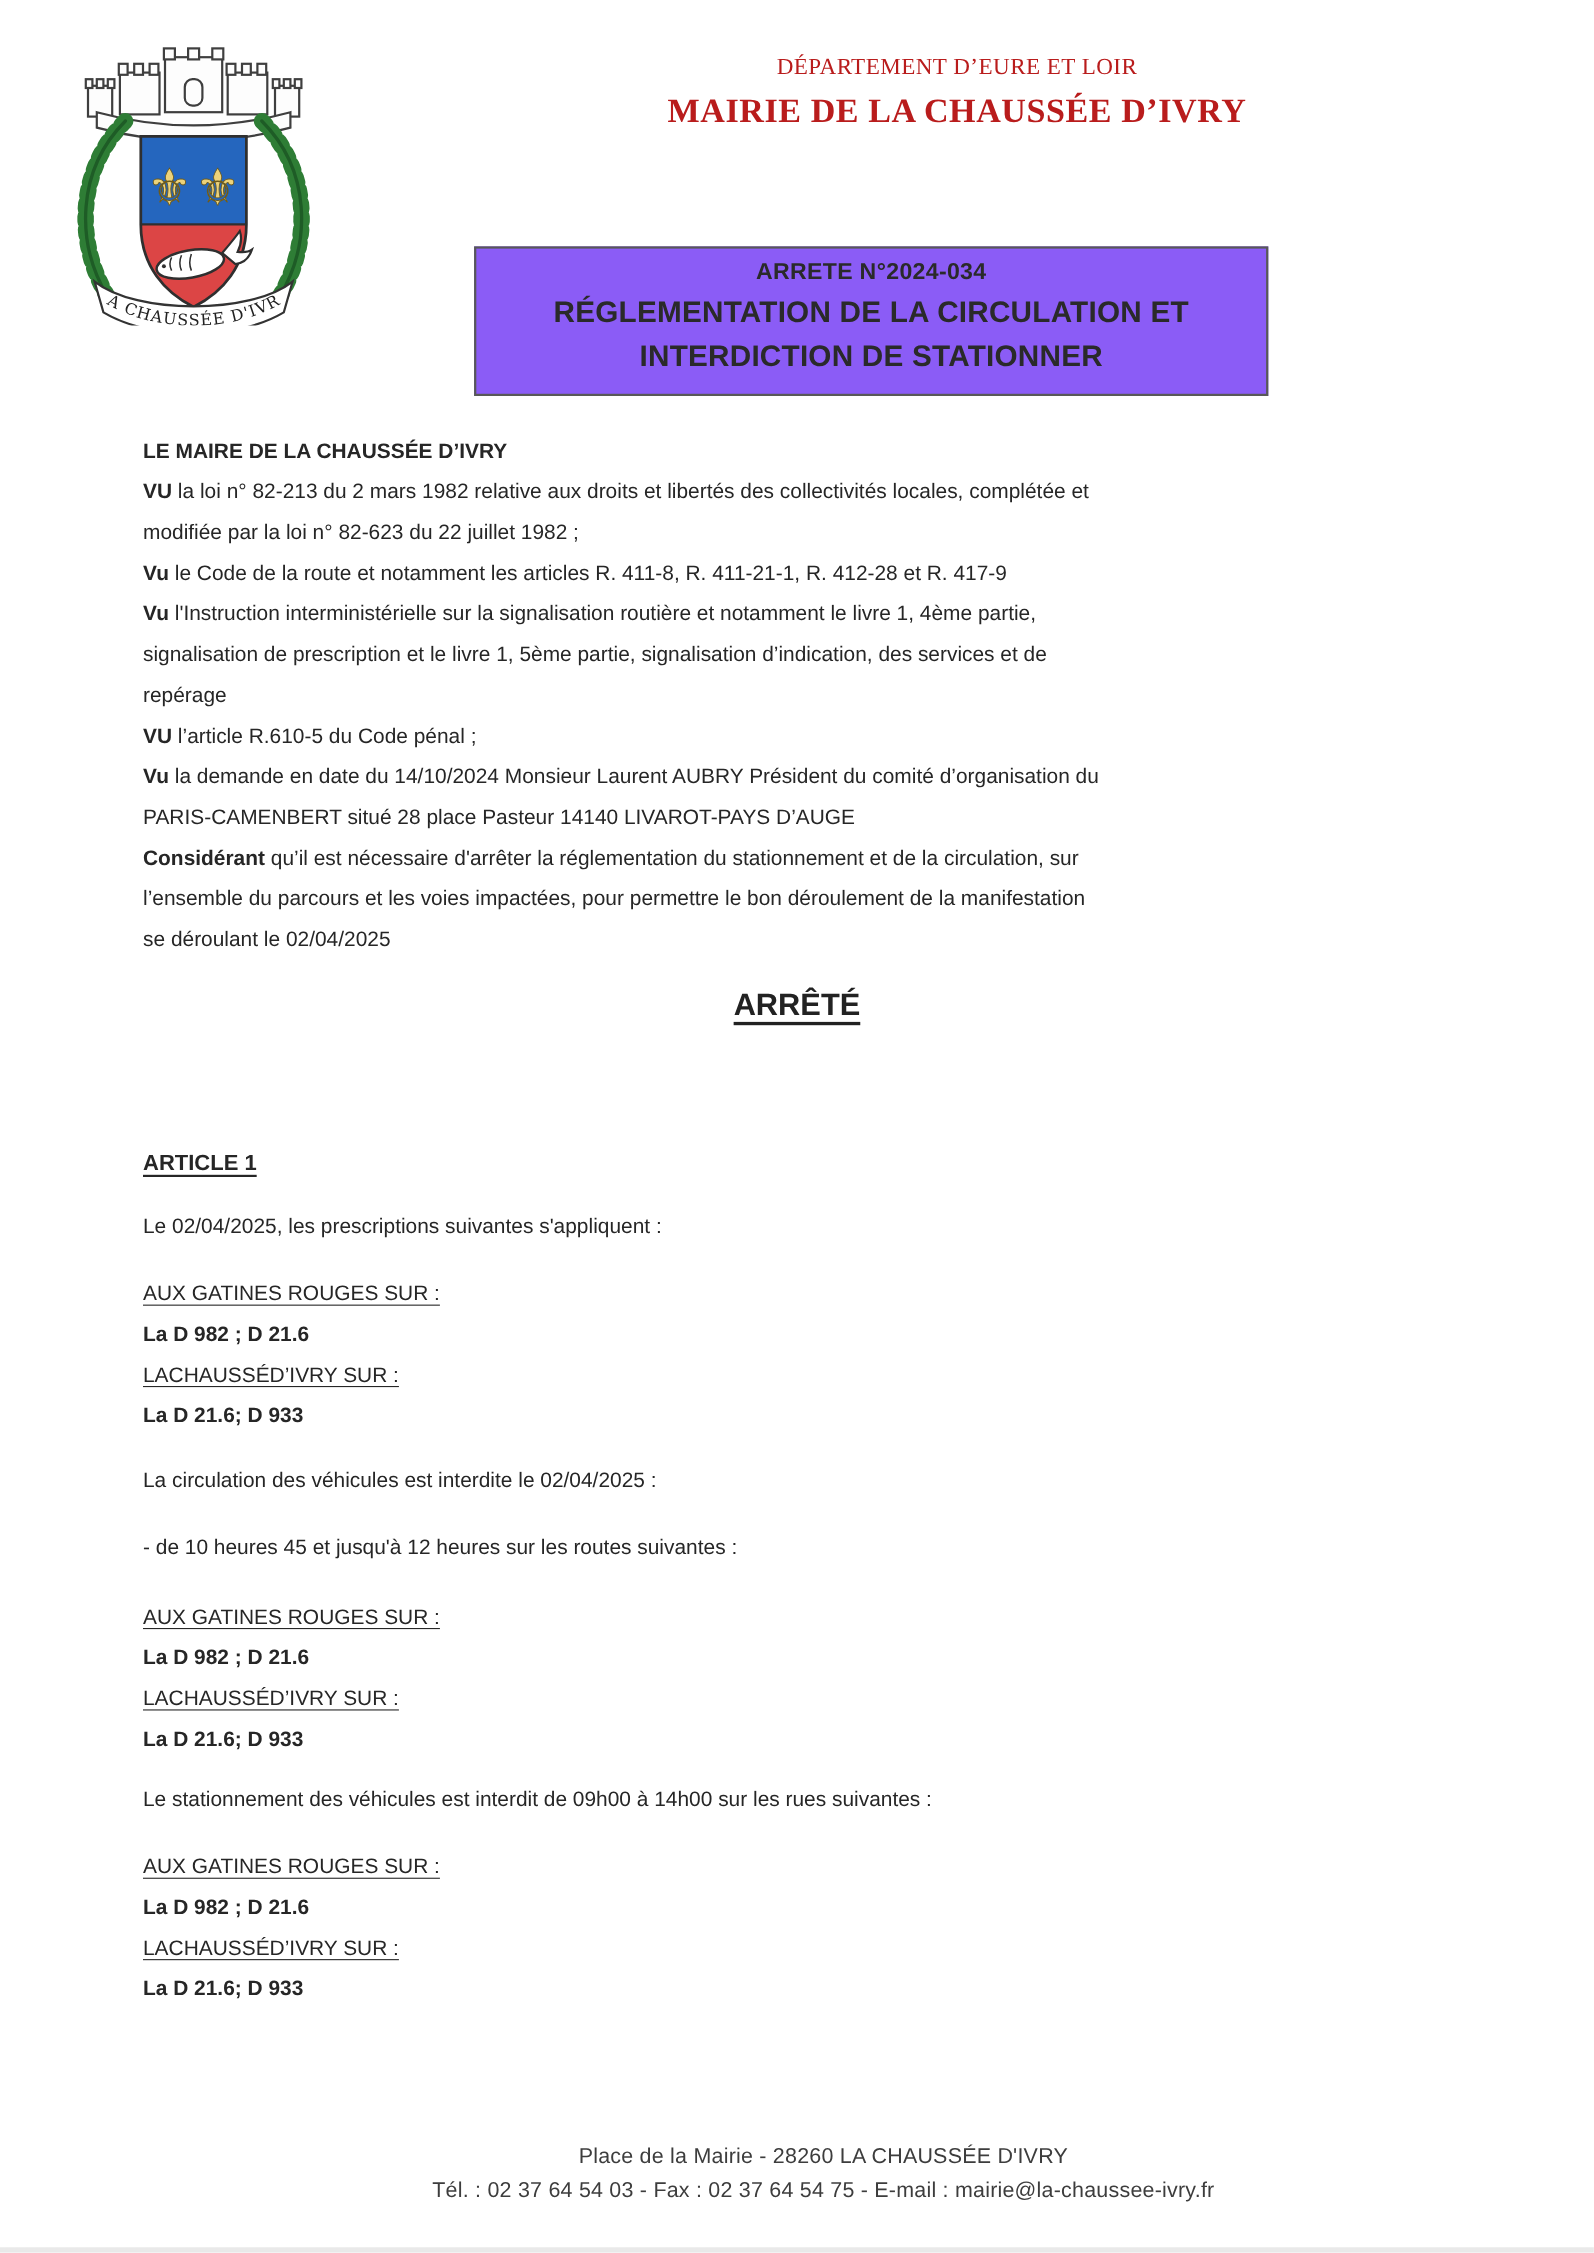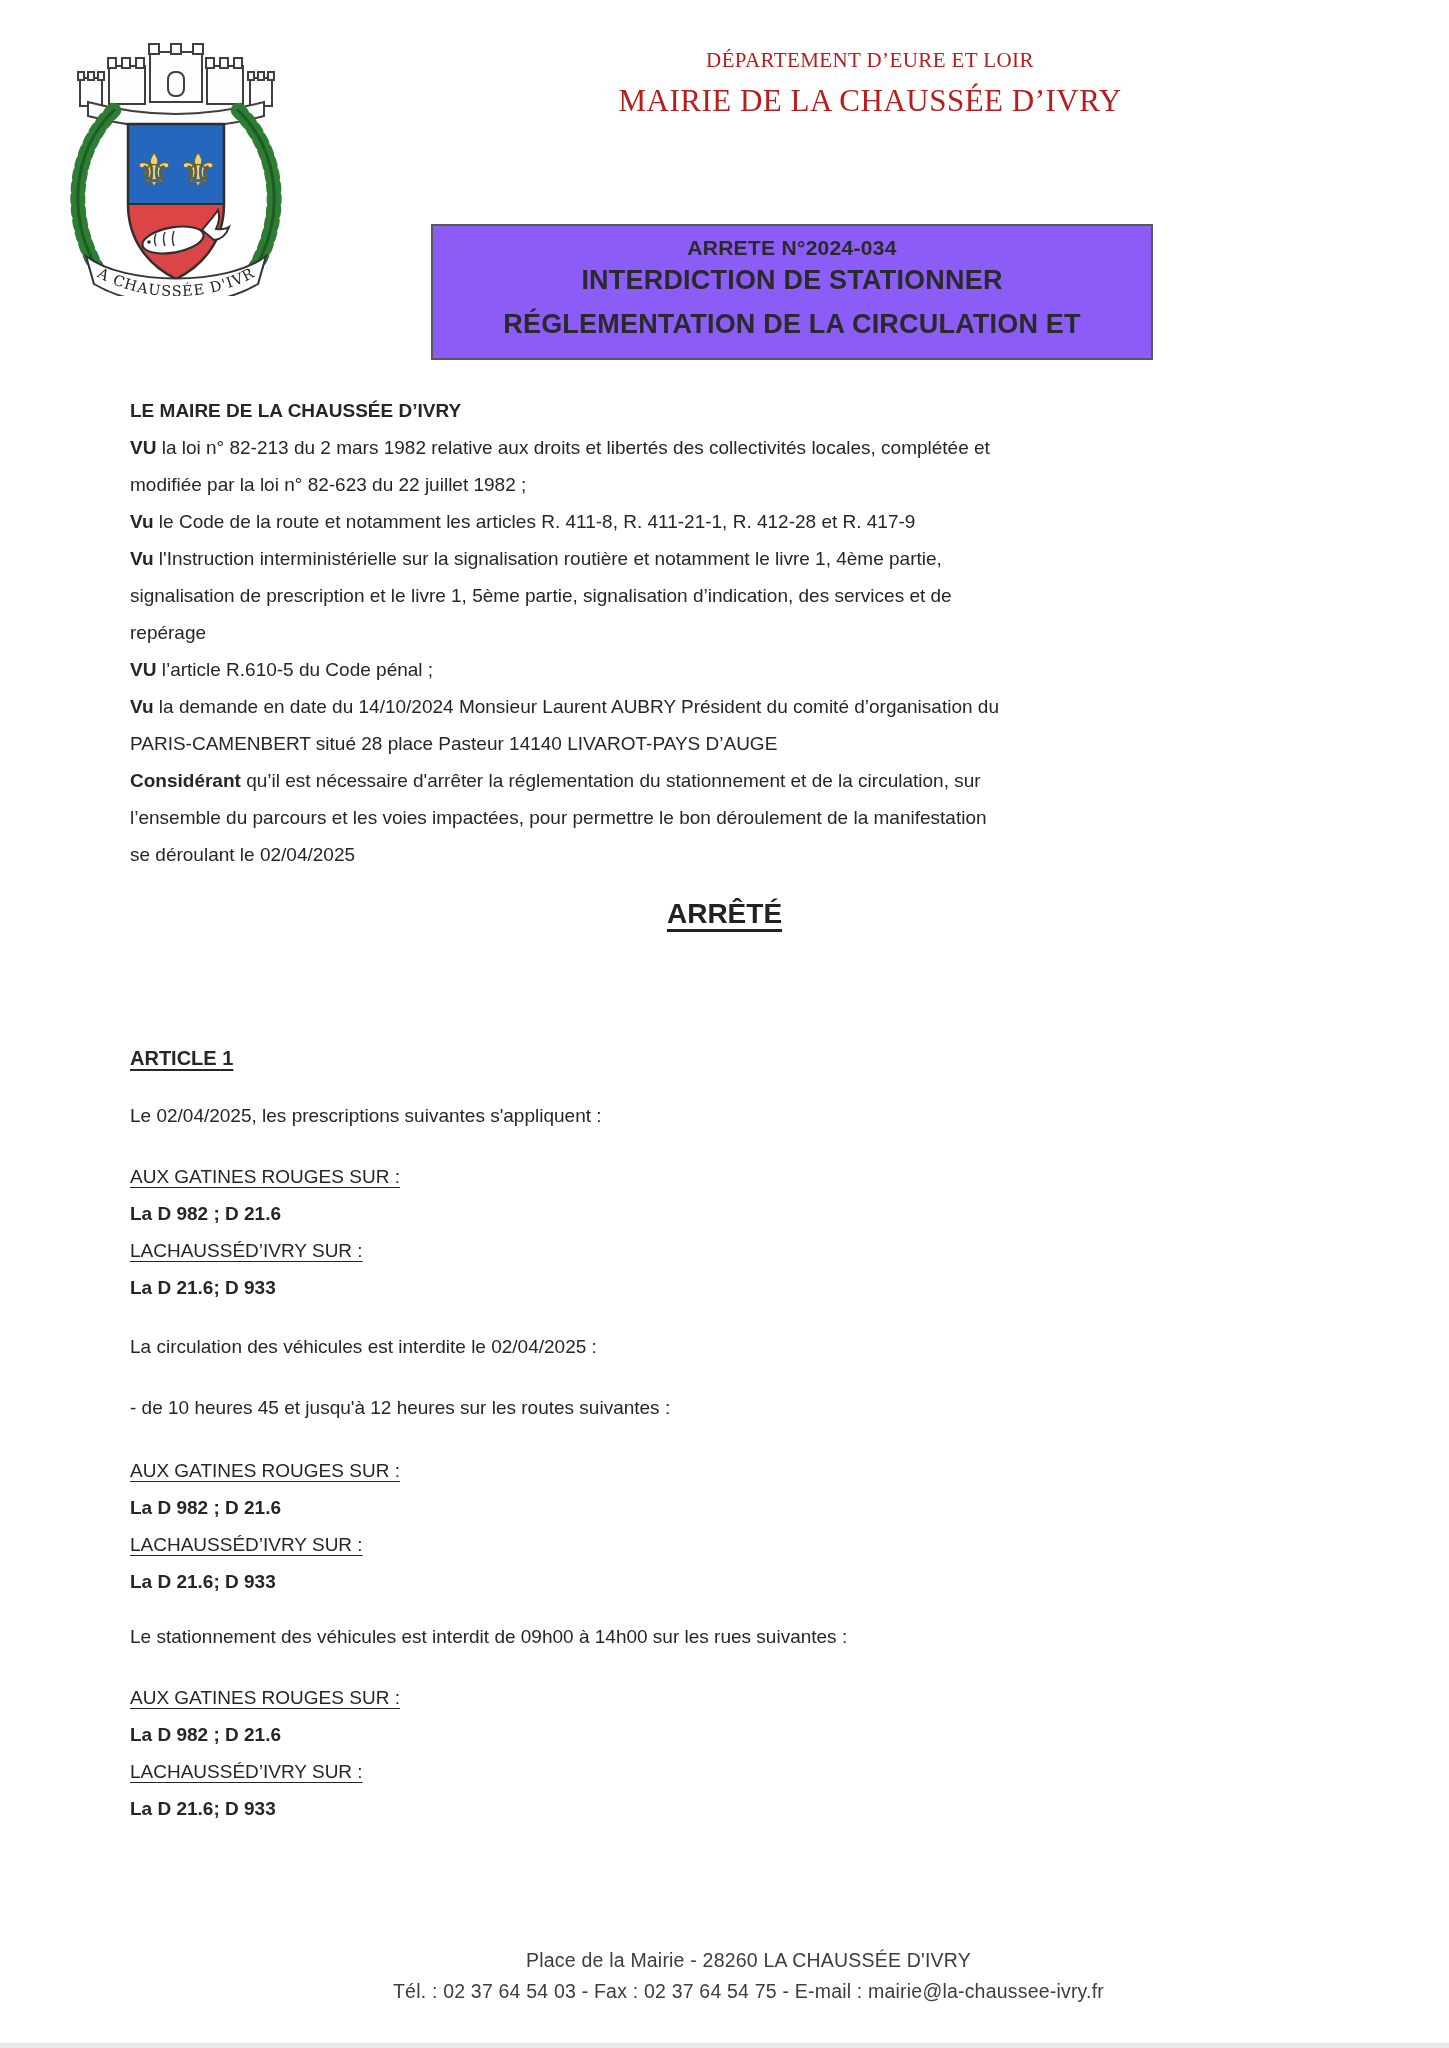--- a/index.html
+++ b/index.html
@@ -19,7 +19,7 @@
     font-family:"Liberation Serif",serif;color:#b91c1c;
   }
   .dept{font-size:21px;letter-spacing:.4px;}
-  .mairie{font-size:31px;font-weight:400;margin-top:10px;letter-spacing:.5px;}
+  .mairie{font-size:31px;font-weight:700;margin-top:10px;letter-spacing:.5px;}
 
   
   .title-box{

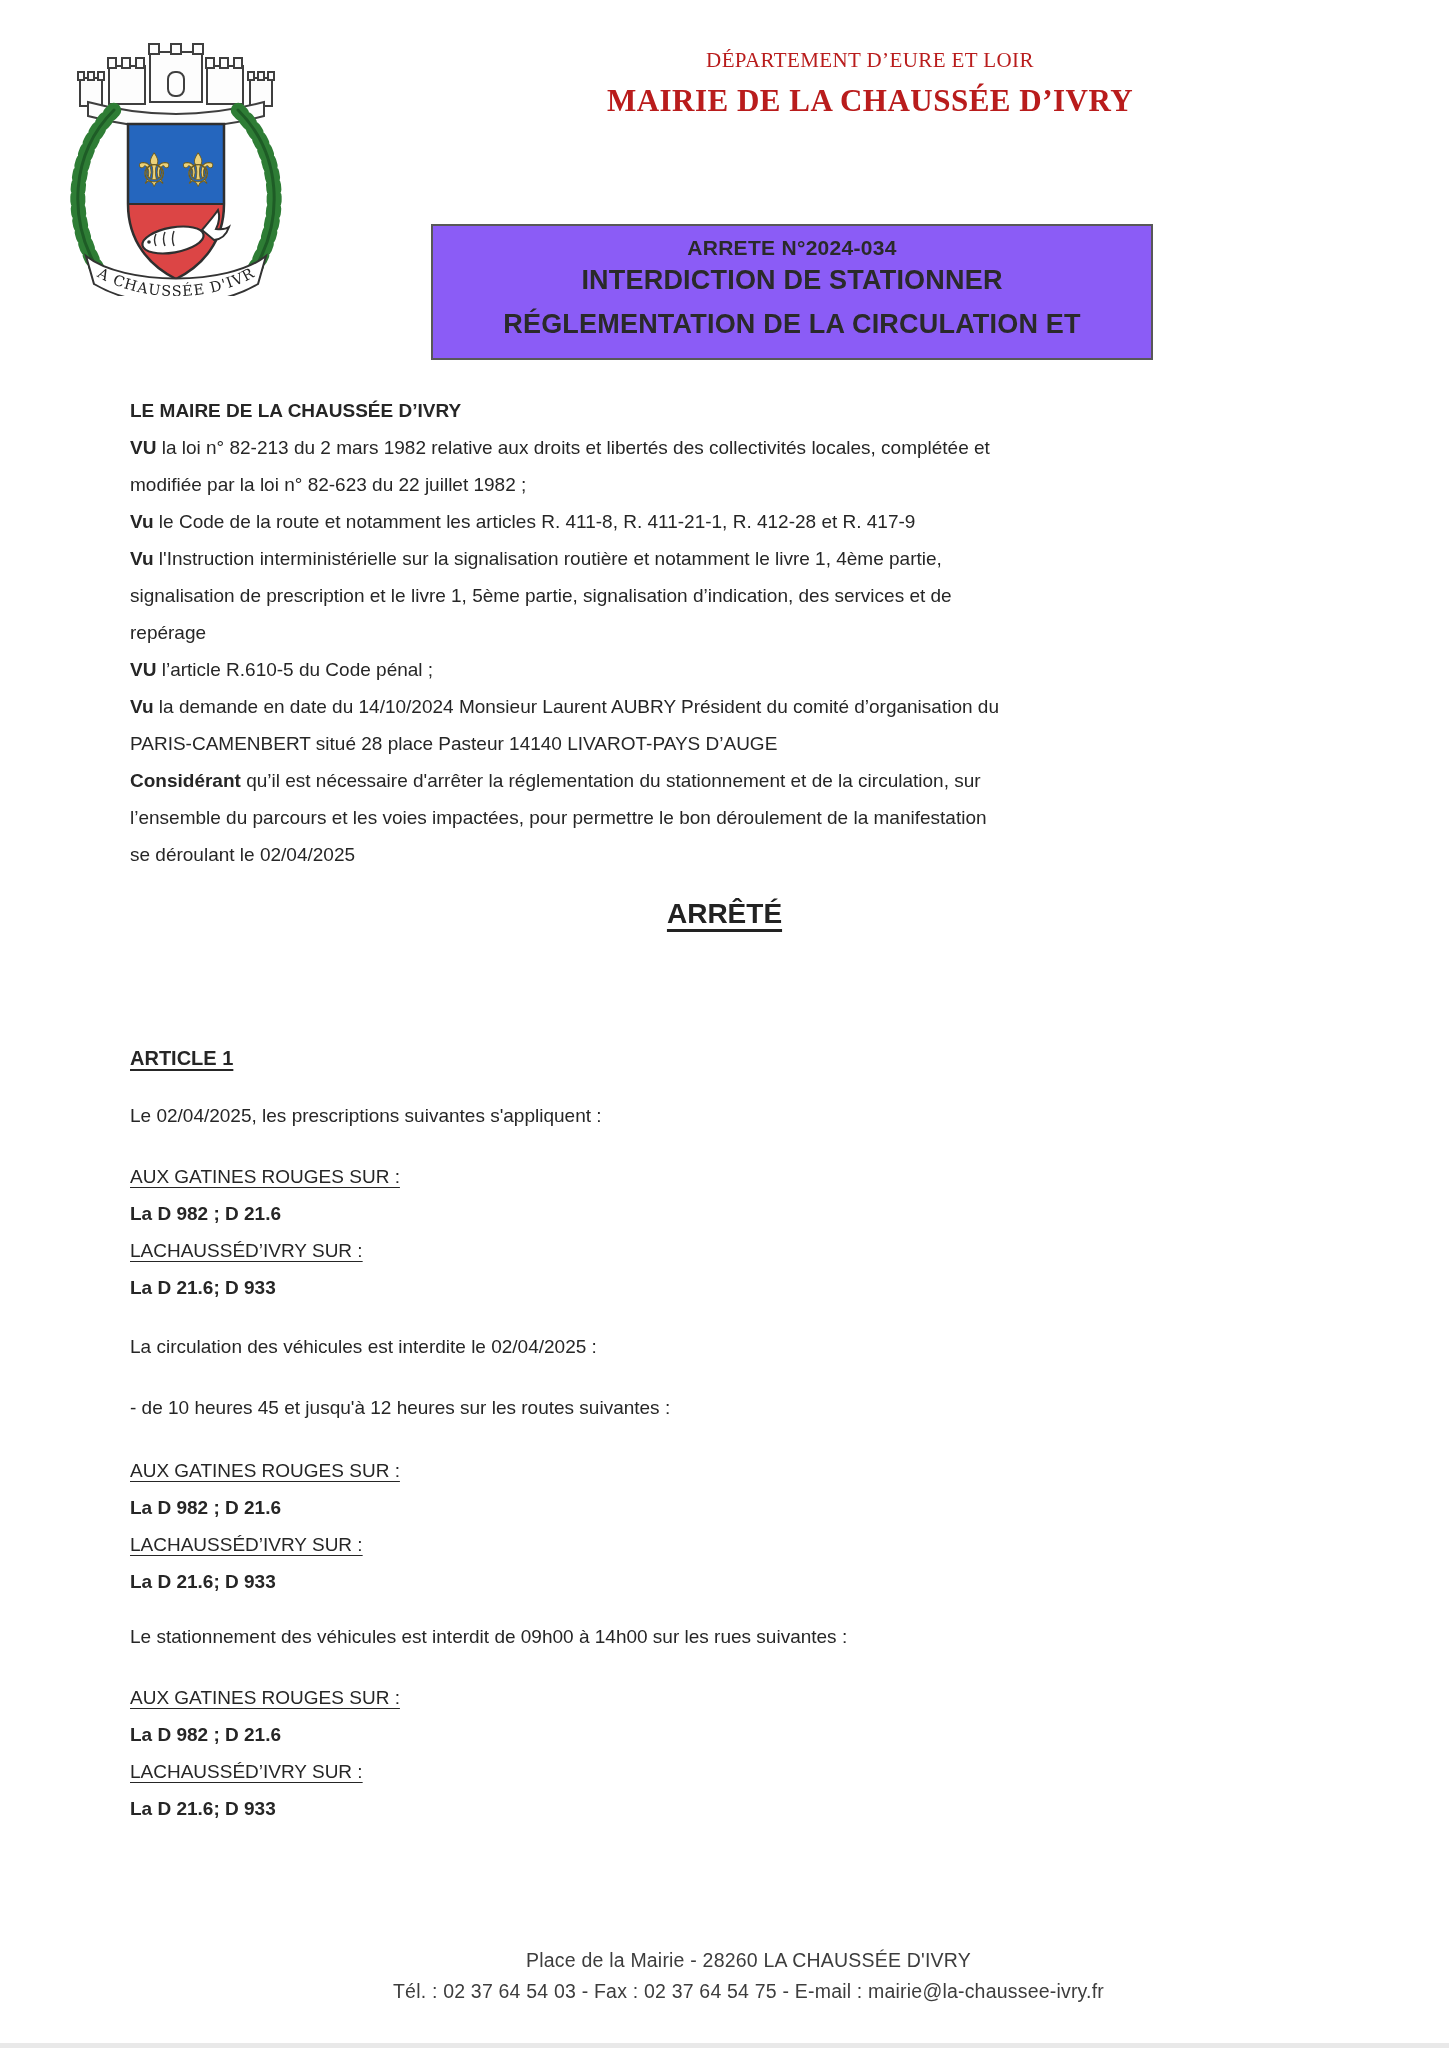--- a/index.html
+++ b/index.html
@@ -131,8 +131,8 @@
 
 <div class="title-box">
   <div class="tb1">ARRETE N°2024-034</div>
+  <div class="tb2">RÉGLEMENTATION DE LA CIRCULATION ET</div>
   <div class="tb2" style="margin-top:0;">INTERDICTION DE STATIONNER</div>
-  <div class="tb2">RÉGLEMENTATION DE LA CIRCULATION ET</div>
 </div>
 
 <div class="content">

